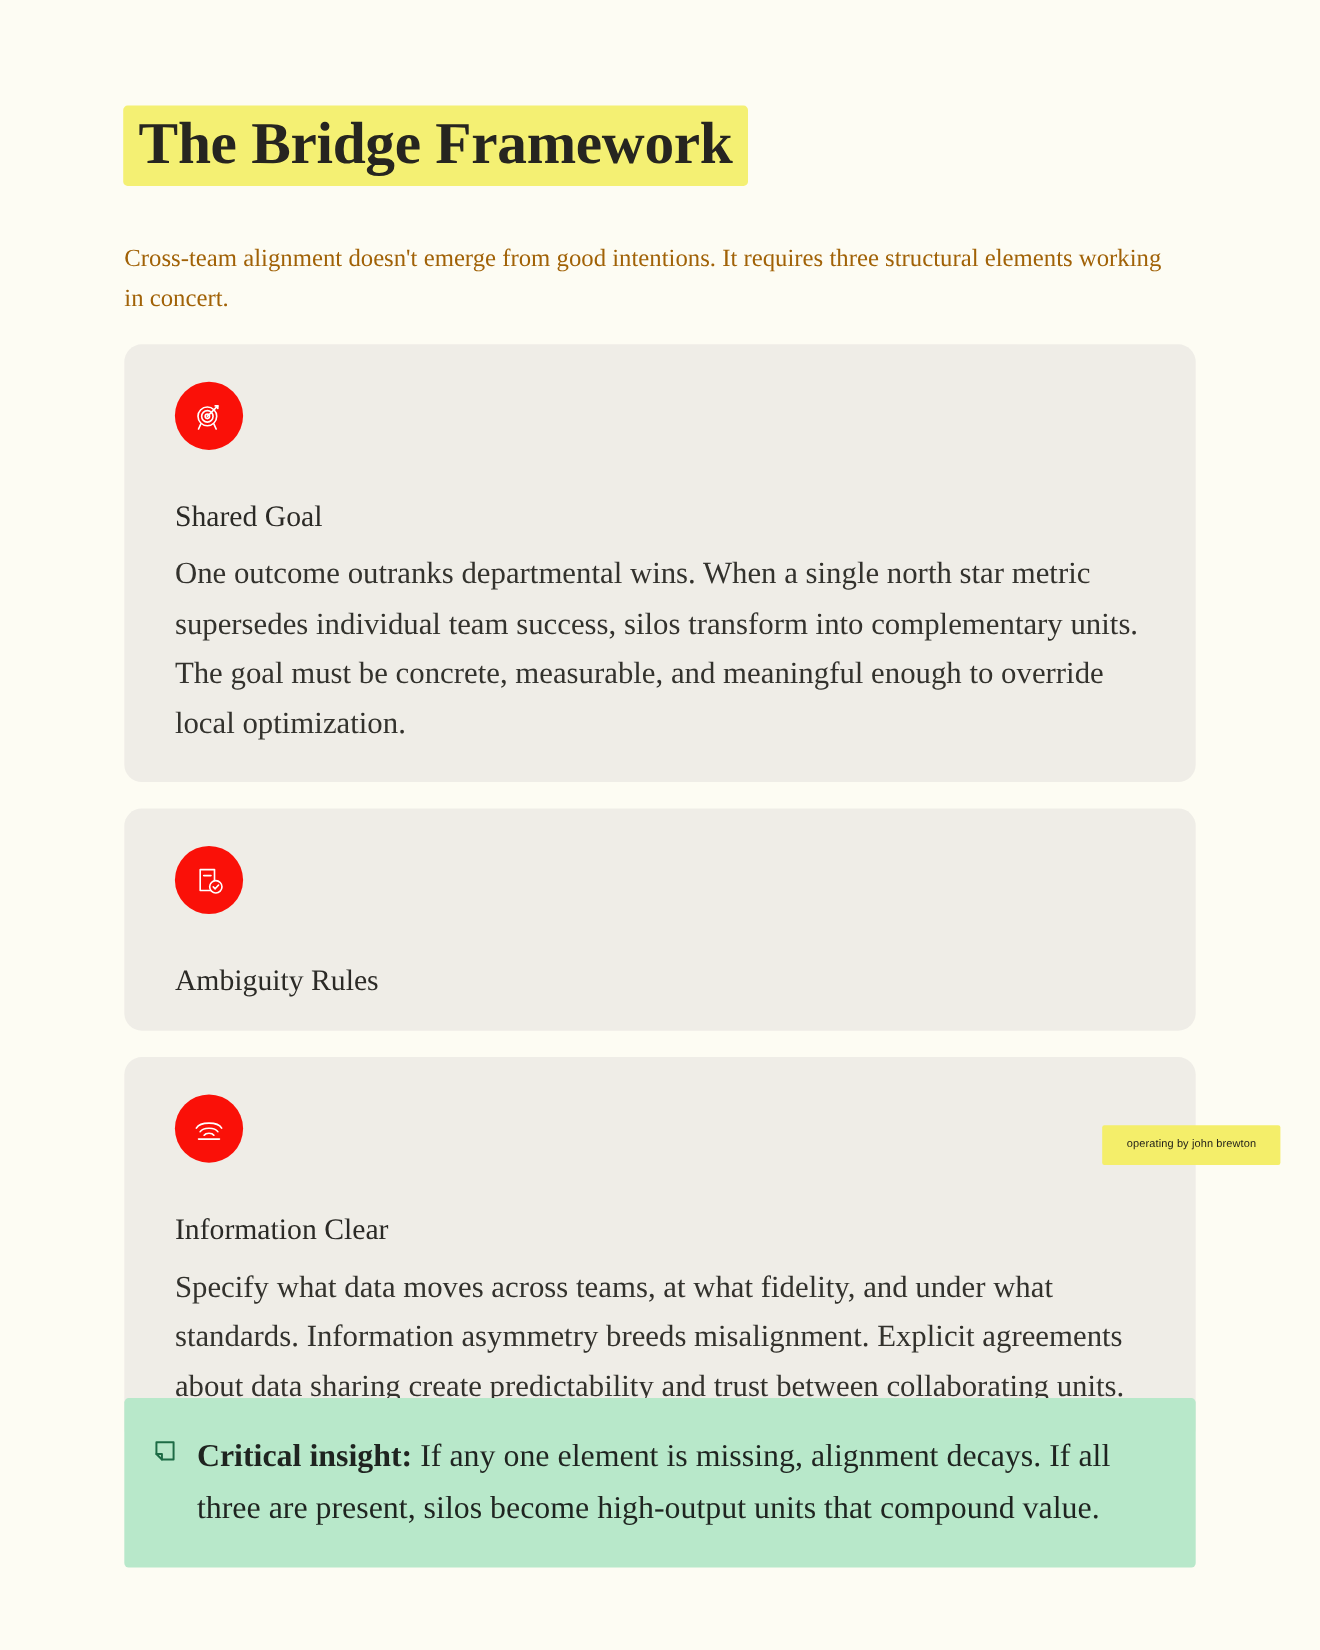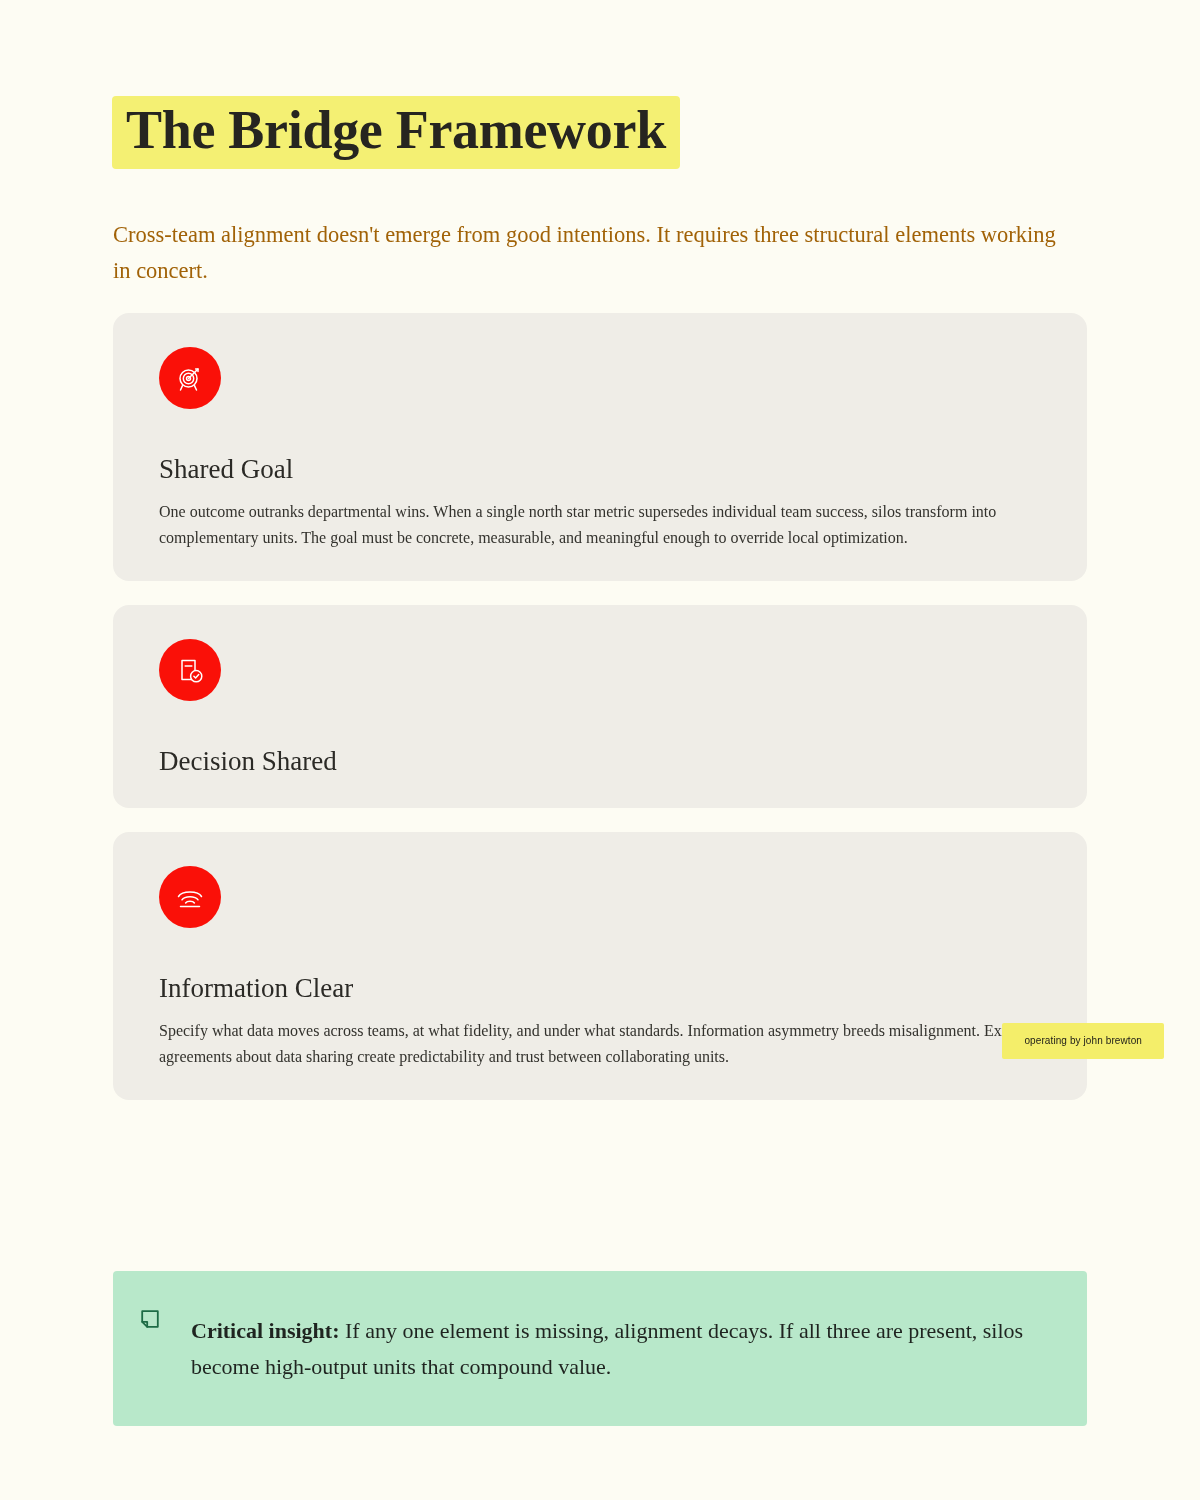--- a/index.html
+++ b/index.html
@@ -89,7 +89,7 @@
   }
   .card-body {
     margin: 14px 0 0 22px;
-    font-size: 16px;
+    font-size: 28px;
     line-height: 1.62;
     color: #33322d;
     max-width: 930px;

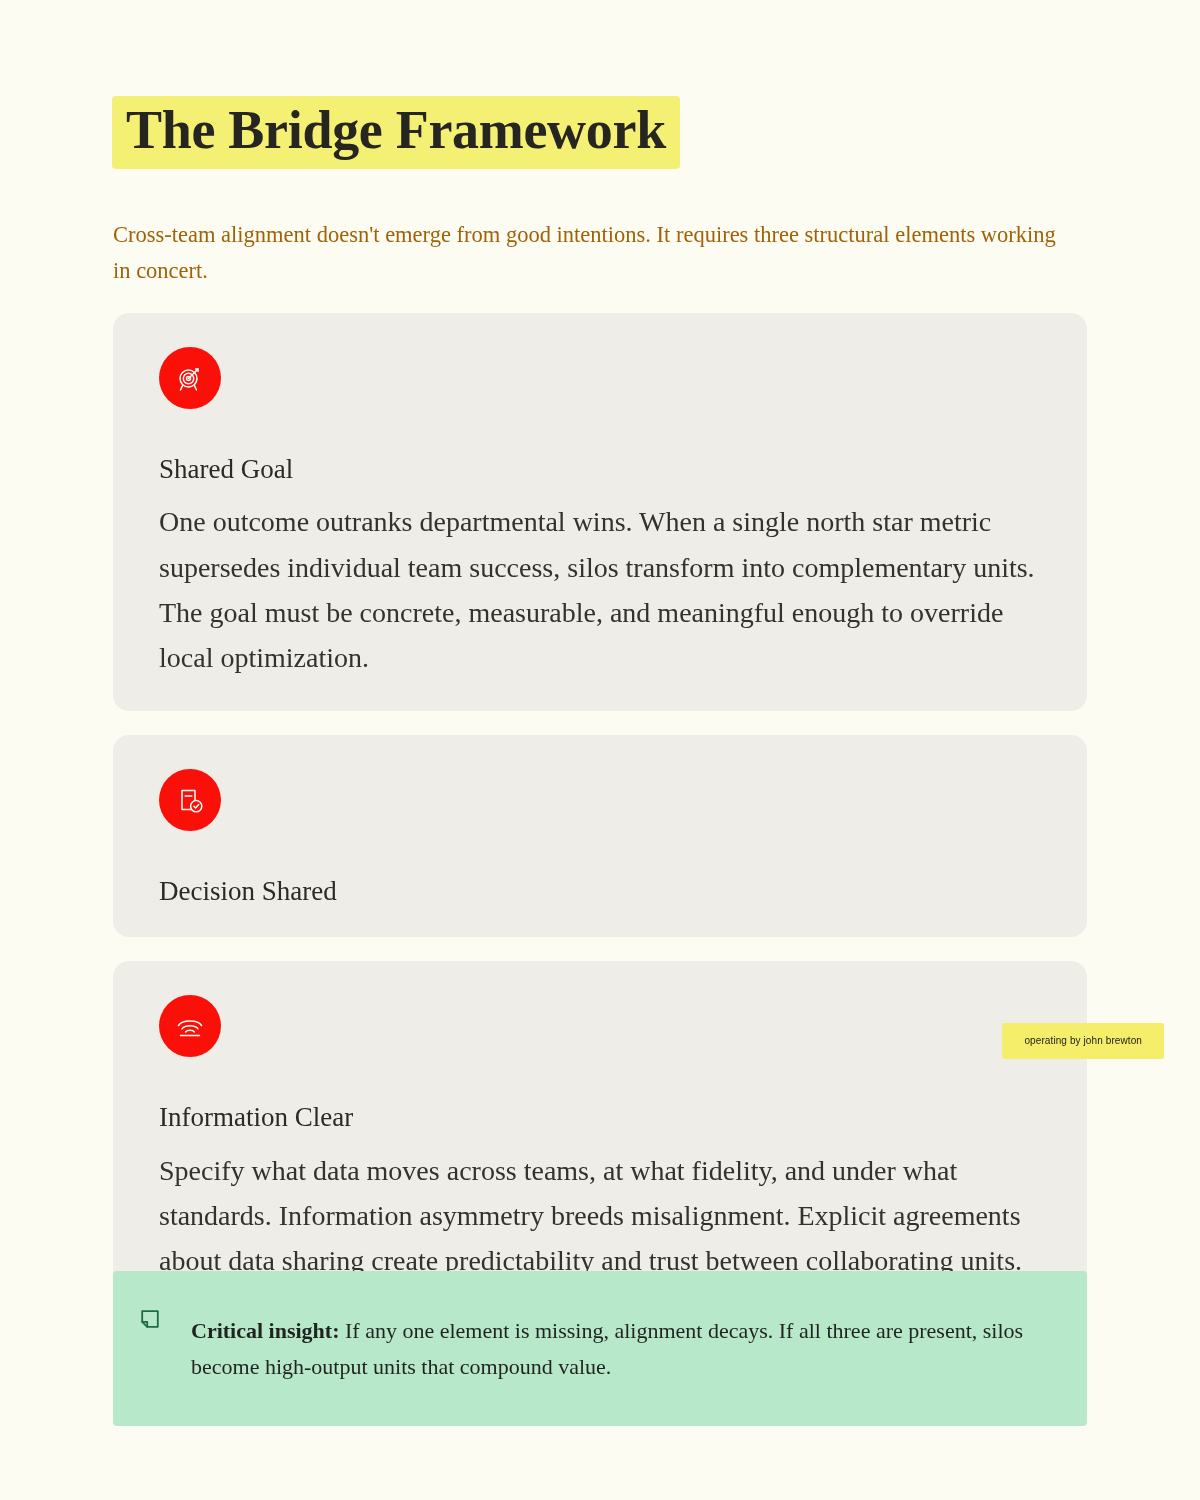--- a/index.html
+++ b/index.html
@@ -175,7 +175,7 @@
           <path d="M20.9 23.3 l1.7 1.7 l3.1 -3.4"></path>
         </svg>
       </div>
-      <h2 class="card-title">Decision Shared</h2>
+      <h2 class="card-title">Ambiguity Rules</h2>
     </div>
 
     <div class="card">

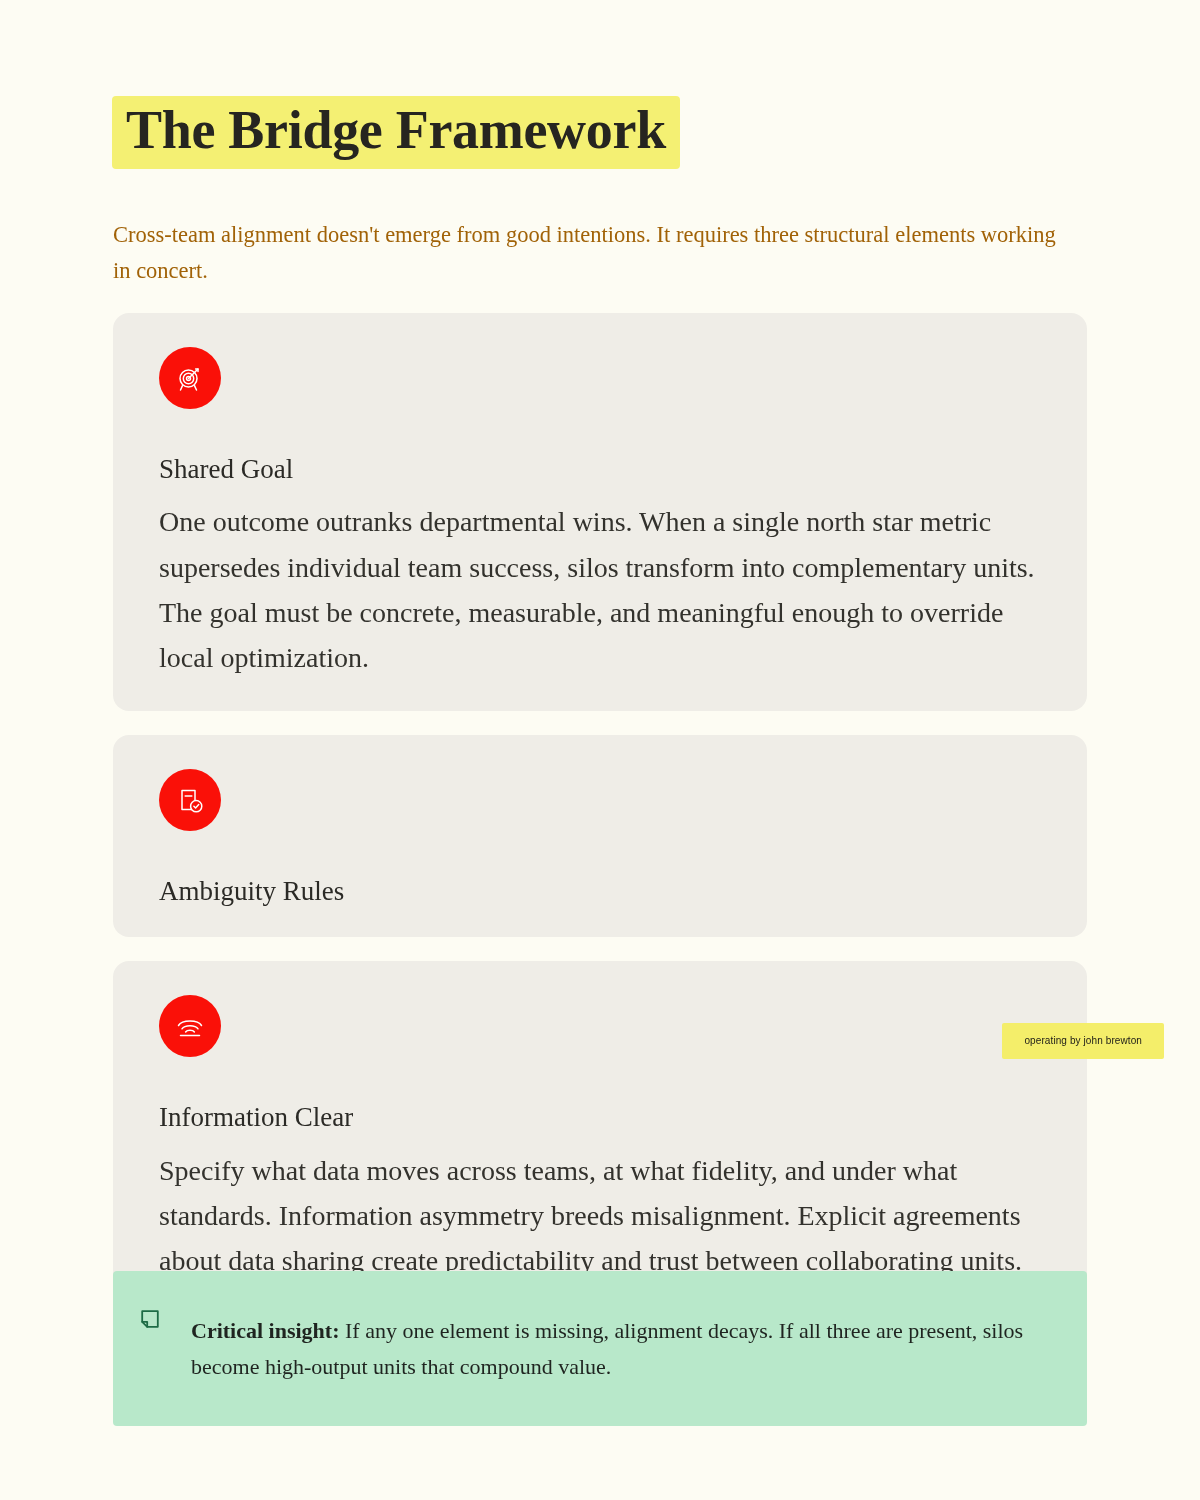--- a/index.html
+++ b/index.html
@@ -114,8 +114,8 @@
     margin-top: 7px;
   }
   .callout-text {
-    margin: 12px;
-    font-size: 22px;
+    margin: 0;
+    font-size: 29px;
     line-height: 1.62;
     color: #1f2420;
   }

